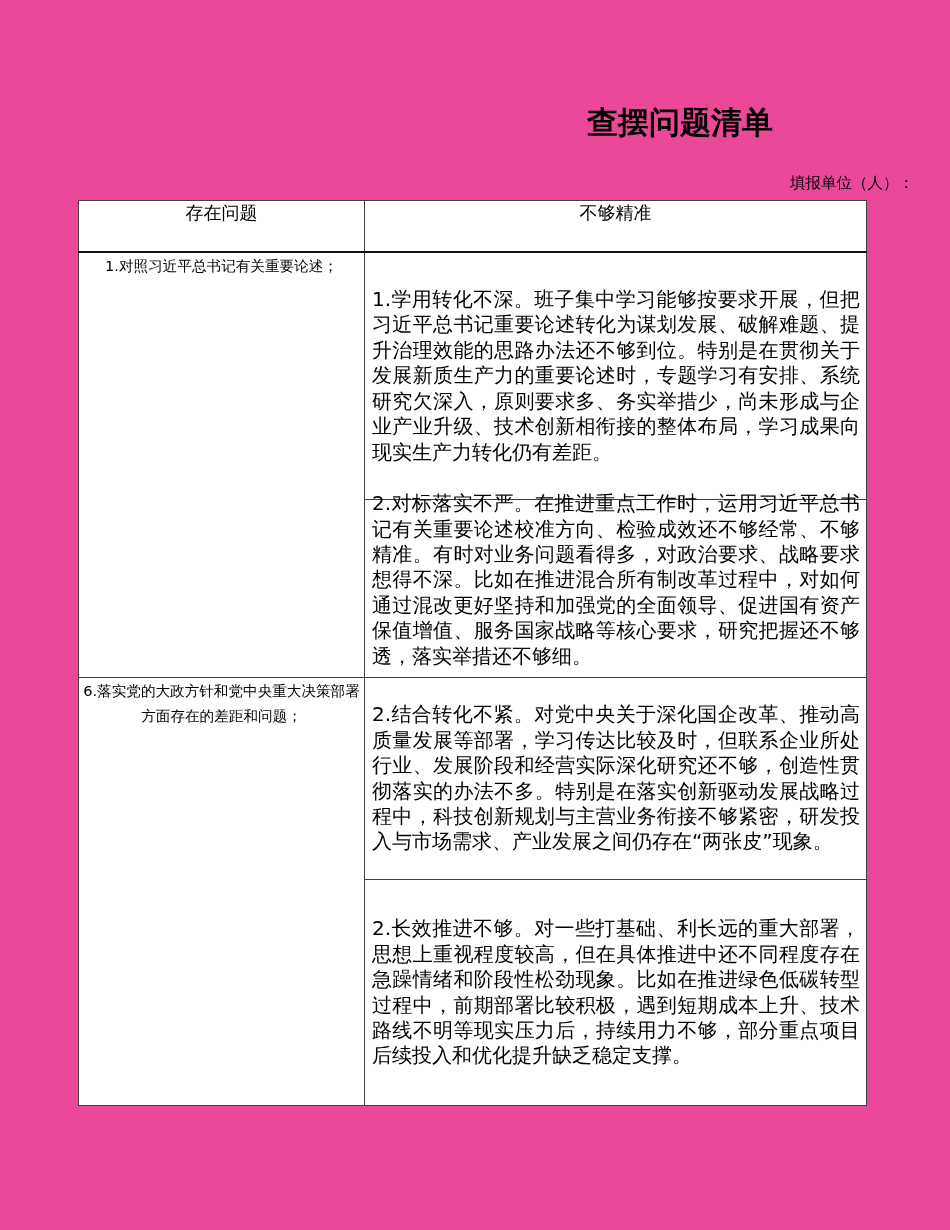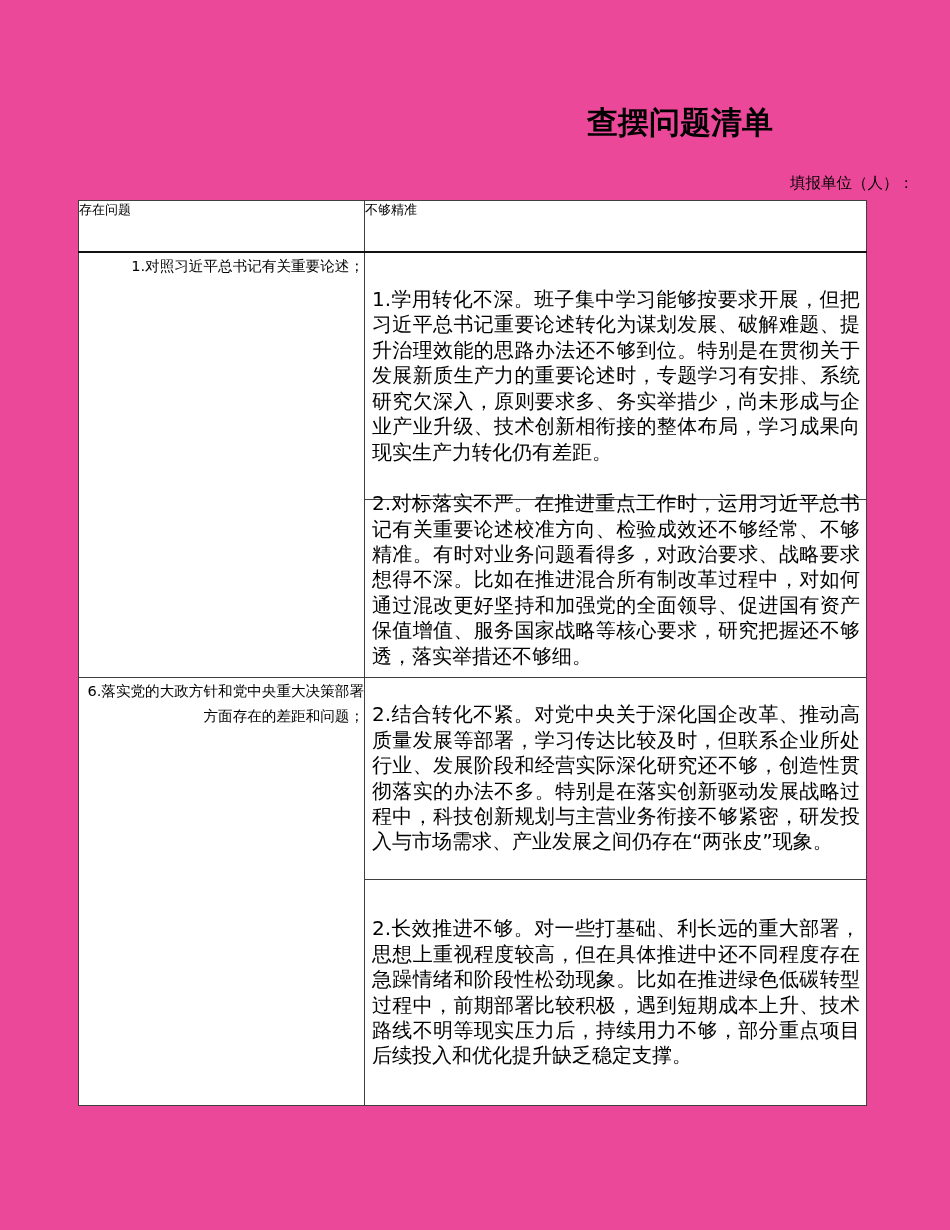--- a/index.html
+++ b/index.html
@@ -72,8 +72,9 @@
   
   .hdr-cell {
     height: 50px;
+    text-align: center;
     vertical-align: middle;
-    font-size: 13px;
+    font-size: 18px;
     border-bottom-color: #111111 !important;
     border-bottom-width: 2px !important;
     margin-top: 44px;

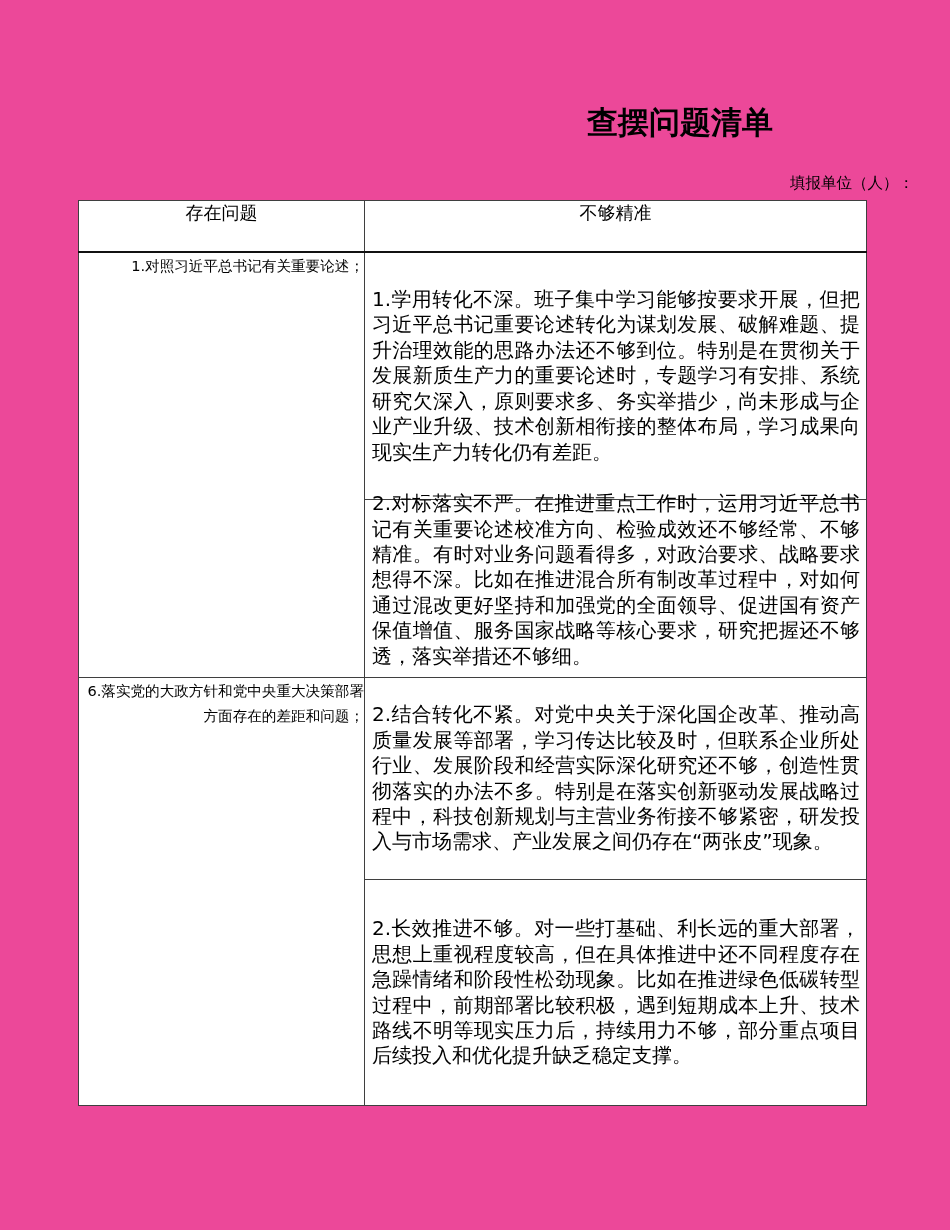--- a/index.html
+++ b/index.html
@@ -90,7 +90,7 @@
     display: block;
     font-size: 14.6px;
     line-height: 25px;
-    text-align: right;
+    text-align: center;
     word-break: break-all;
   }
 

